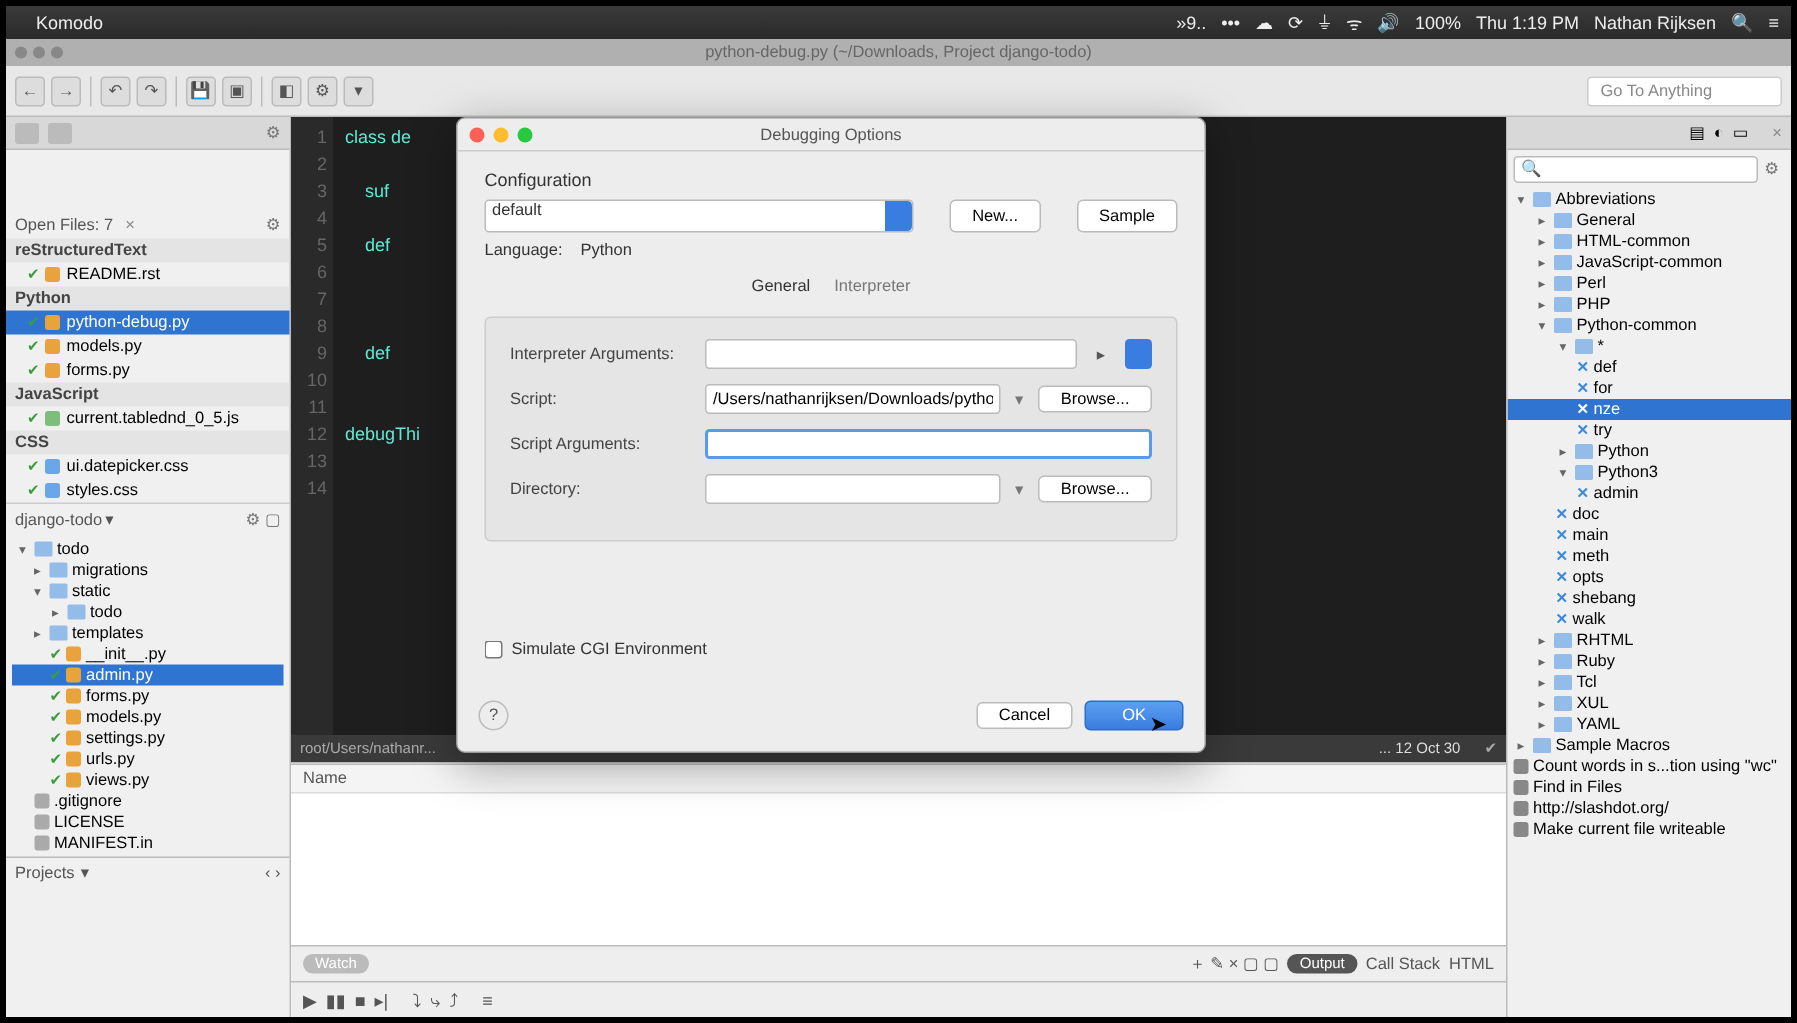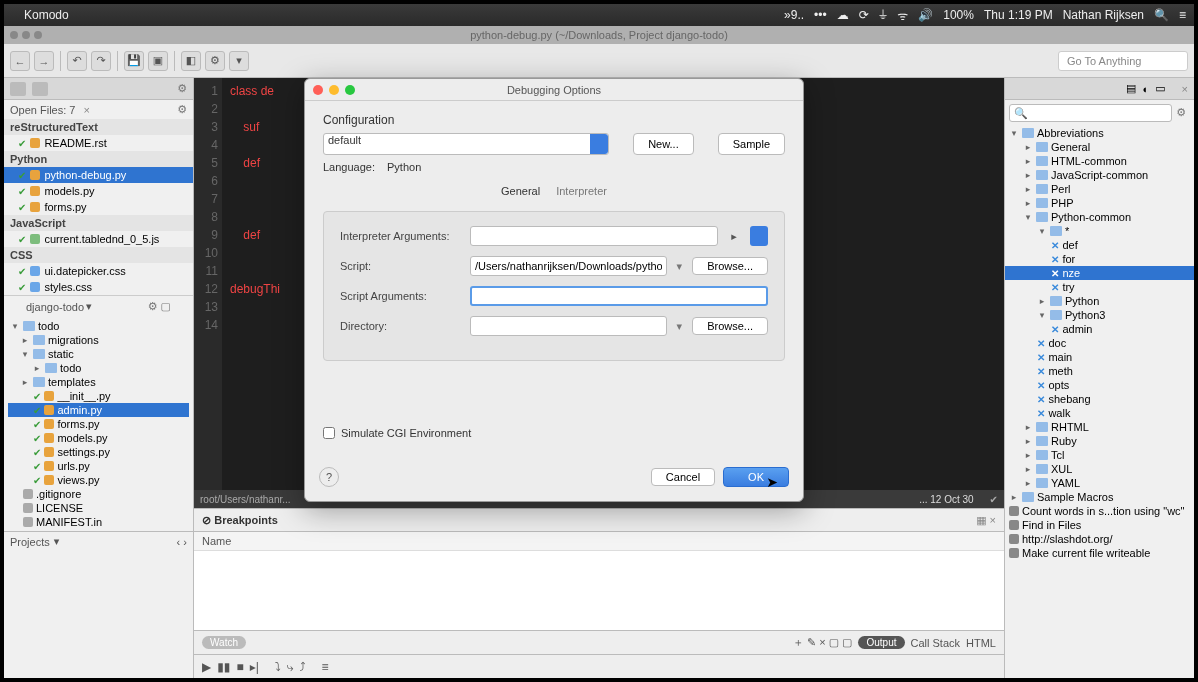--- a/index.html
+++ b/index.html
@@ -42,7 +42,7 @@
 .editor { flex: 1; display: flex; font-family: Menlo, monospace; font-size: 12px; color: #ddd; }
 .gutter { width: 28px; background: #2a2a2a; color: #666; text-align: right; padding: 4px 4px 0 0; line-height: 18px; }
 .code { flex: 1; padding: 4px 8px; line-height: 18px; white-space: pre; }
-.kw { color: #ef4444; }
+.kw { color: #5eead4; }
 .statusline { height: 18px; background: #3a3a3a; color: #aaa; font-size: 10px; display: flex; align-items: center; padding: 0 6px; gap: 8px; }
 .statusline .ok { margin-left: auto; color: #ddd; }
 .bottom-panel { background: #eee; border-top: 1px solid #bbb; height: 170px; display: flex; flex-direction: column; }

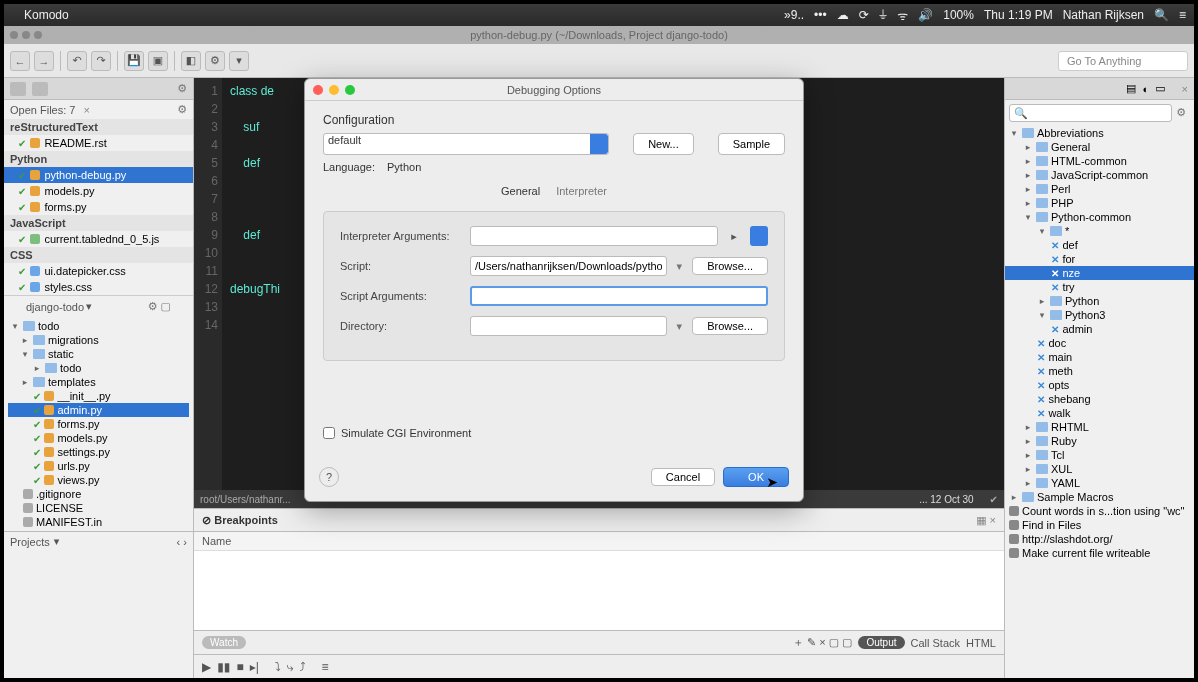--- a/index.html
+++ b/index.html
@@ -18,7 +18,7 @@
 .leftcol { width: 190px; background: #f0f0f0; border-right: 1px solid #bbb; display: flex; flex-direction: column; font-size: 11px; }
 .panel-tabs { height: 22px; background: #d8d8d8; display: flex; align-items: center; gap: 6px; padding: 0 6px; border-bottom: 1px solid #bbb; }
 .panel-tabs .tab-ic { width: 16px; height: 14px; background: #bbb; border-radius: 2px; }
-.openfiles-hdr { display: flex; align-items: center; padding: 3px 6px; color: #555; gap: 4px; }
+.openfiles-hdr { display: flex; align-items: center; padding: 3px 6px; color: #555; gap: 4px; margin-top: 40px; }
 .openfiles-hdr .x { margin-left: 4px; color: #888; }
 .section-lbl { font-weight: bold; color: #444; padding: 2px 6px; background: #e4e4e4; }
 .file-row { display: flex; align-items: center; padding: 2px 6px 2px 14px; gap: 4px; }

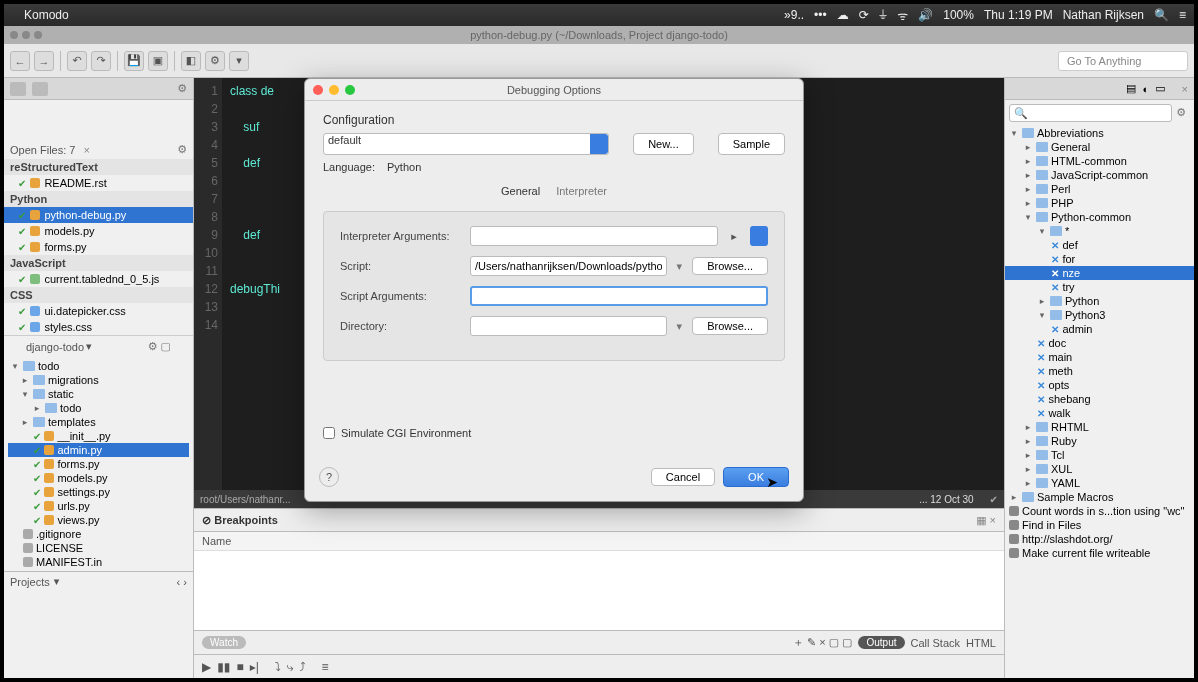--- a/index.html
+++ b/index.html
@@ -27,7 +27,7 @@
 .file-row .pyic { width: 10px; height: 10px; background: #e8a33d; border-radius: 2px; }
 .file-row .cssic { width: 10px; height: 10px; background: #6aa6e8; border-radius: 2px; }
 .file-row .jsic { width: 10px; height: 10px; background: #7dbd7d; border-radius: 2px; }
-.proj-hdr { display: flex; align-items: center; padding: 4px 22px; color: #555; border-top: 1px solid #ccc; }
+.proj-hdr { display: flex; align-items: center; padding: 4px 6px; color: #555; border-top: 1px solid #ccc; }
 .tree { padding: 2px 4px; }
 .tree-row { display: flex; align-items: center; padding: 1px 2px; gap: 3px; }
 .tree-row .tw { width: 10px; text-align: center; color: #666; font-size: 9px; }

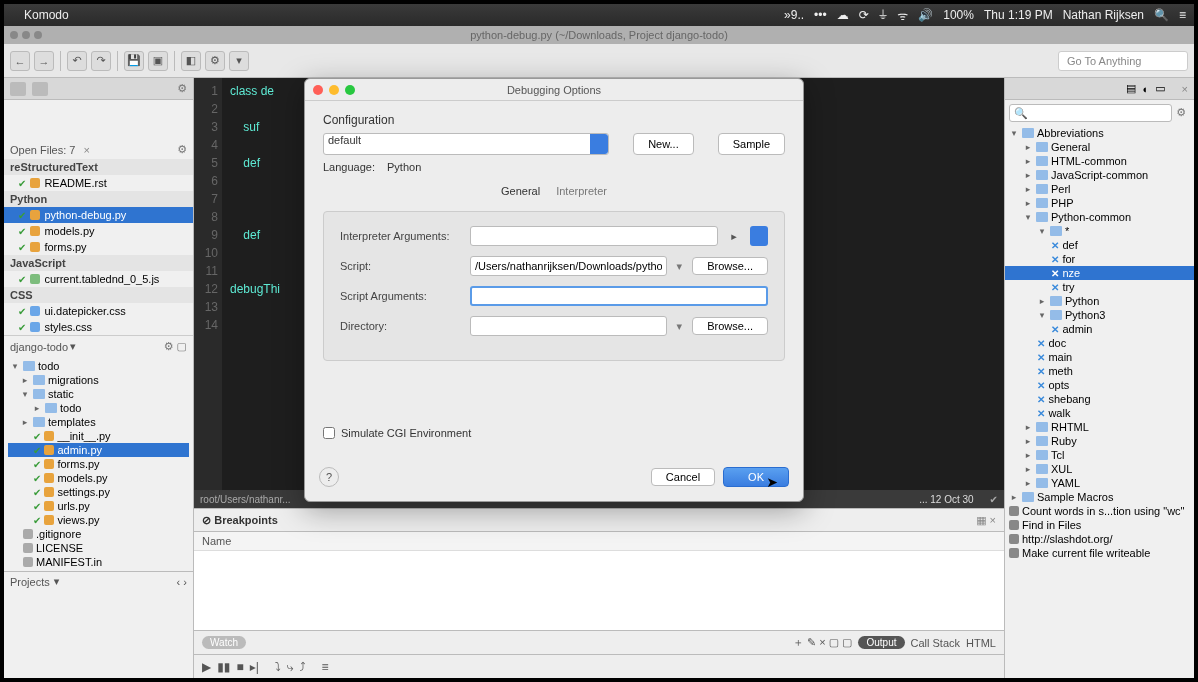--- a/index.html
+++ b/index.html
@@ -315,10 +315,6 @@
       <span style="margin-left:8px">✔</span>
     </div>
     <div class="bottom-panel">
-      <div class="bp-tabs">
-        <span class="active">⊘ <span>Breakpoints</span></span>
-        <span style="margin-left:auto;color:#888">▦ ×</span>
-      </div>
       <div class="bp-body">
         <div class="bp-hdr">Name</div>
       </div>

